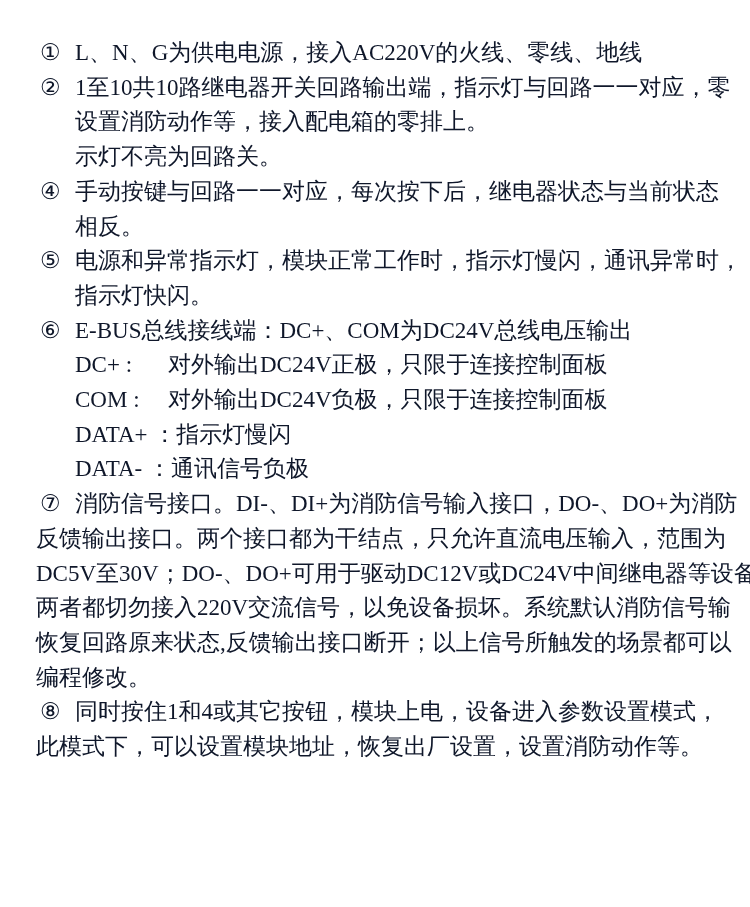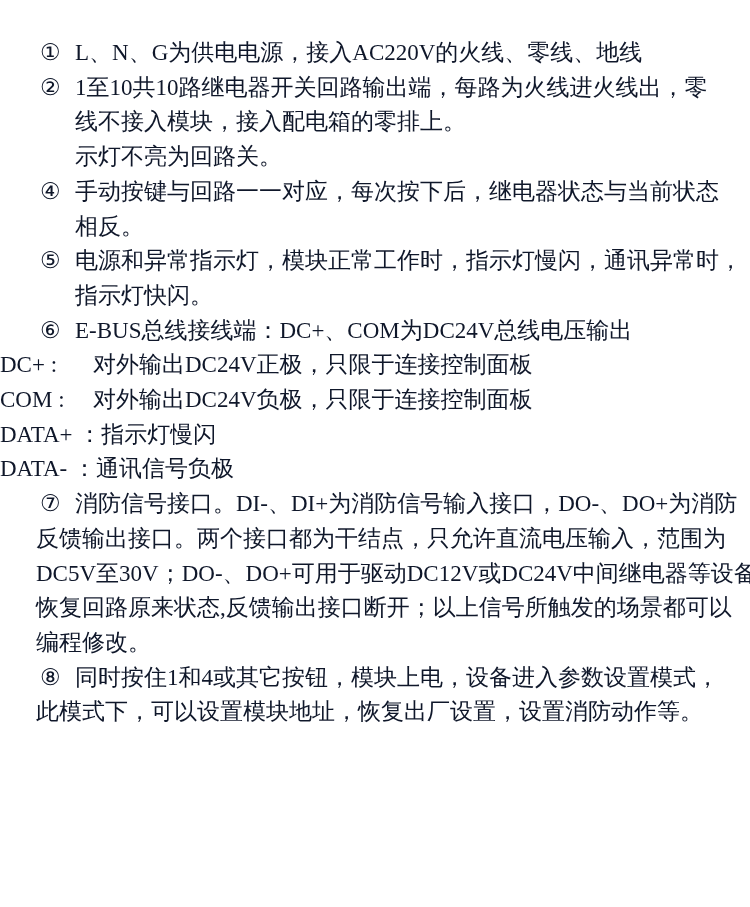--- a/index.html
+++ b/index.html
@@ -51,7 +51,7 @@
 <div class="page">
   <div class="doc" id="doc">
       <div class="line item"><span class="marker">①</span><span>L、N、G为供电电源，接入AC220V的火线、零线、地线</span></div>
-      <div class="line item"><span class="marker">②</span><span>1至10共10路继电器开关回路输出端，每路为火线进火线出，零</span></div>
+      <div class="line item"><span class="marker">②</span><span>1至10共10路继电器开关回路输出端，指示灯与回路一一对应，零</span></div>
       <div class="line indent">线不接入模块，接入配电箱的零排上。</div>
       <div class="line indent">示灯不亮为回路关。</div>
       <div class="line item"><span class="marker">④</span><span>手动按键与回路一一对应，每次按下后，继电器状态与当前状态</span></div>

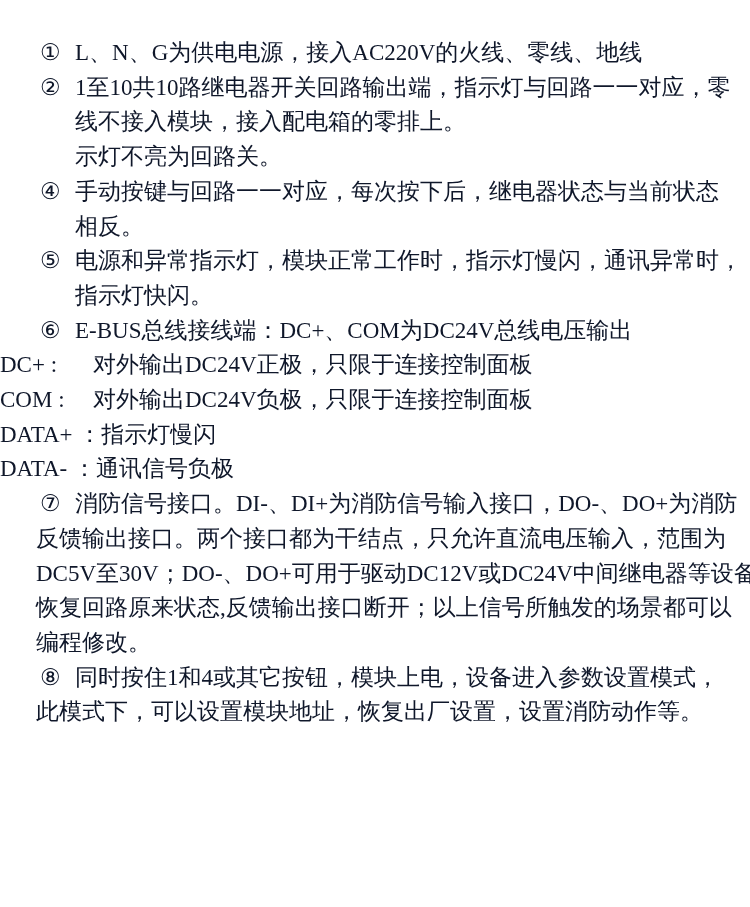--- a/index.html
+++ b/index.html
@@ -52,7 +52,7 @@
   <div class="doc" id="doc">
       <div class="line item"><span class="marker">①</span><span>L、N、G为供电电源，接入AC220V的火线、零线、地线</span></div>
       <div class="line item"><span class="marker">②</span><span>1至10共10路继电器开关回路输出端，指示灯与回路一一对应，零</span></div>
-      <div class="line indent">线不接入模块，接入配电箱的零排上。</div>
+      <div class="line indent">设置消防动作等，接入配电箱的零排上。</div>
       <div class="line indent">示灯不亮为回路关。</div>
       <div class="line item"><span class="marker">④</span><span>手动按键与回路一一对应，每次按下后，继电器状态与当前状态</span></div>
       <div class="line indent">相反。</div>

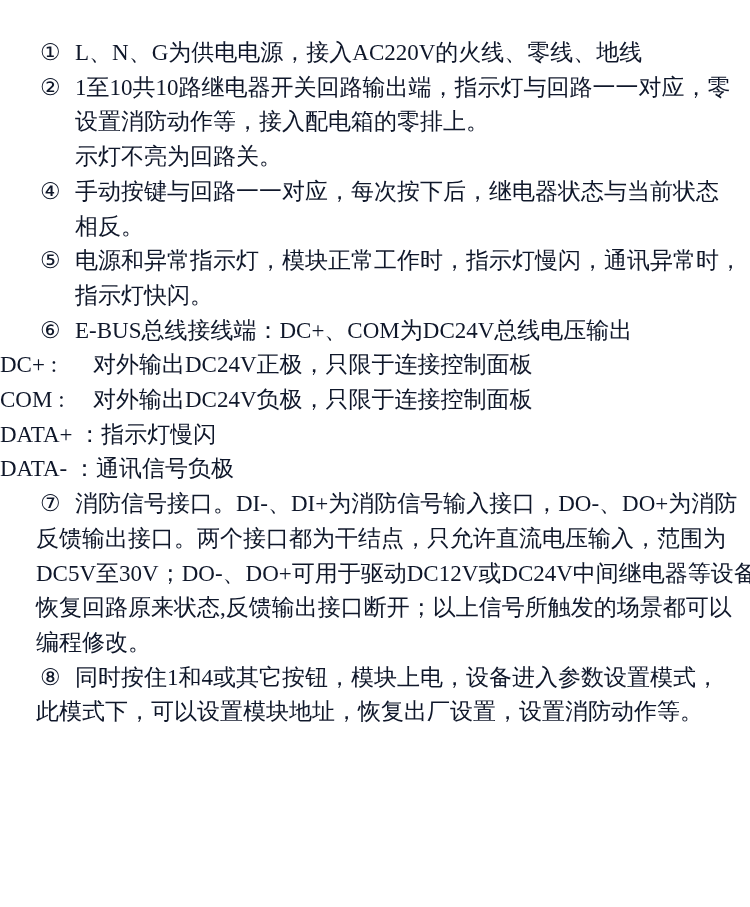--- a/index.html
+++ b/index.html
@@ -39,7 +39,7 @@
   
   .line.flush { padding-left: 36px; }
   
-  .line.sub { }
+  .line.sub { padding-left: 75px; }
   .term {
     display: inline-block;
     min-width: 93px;

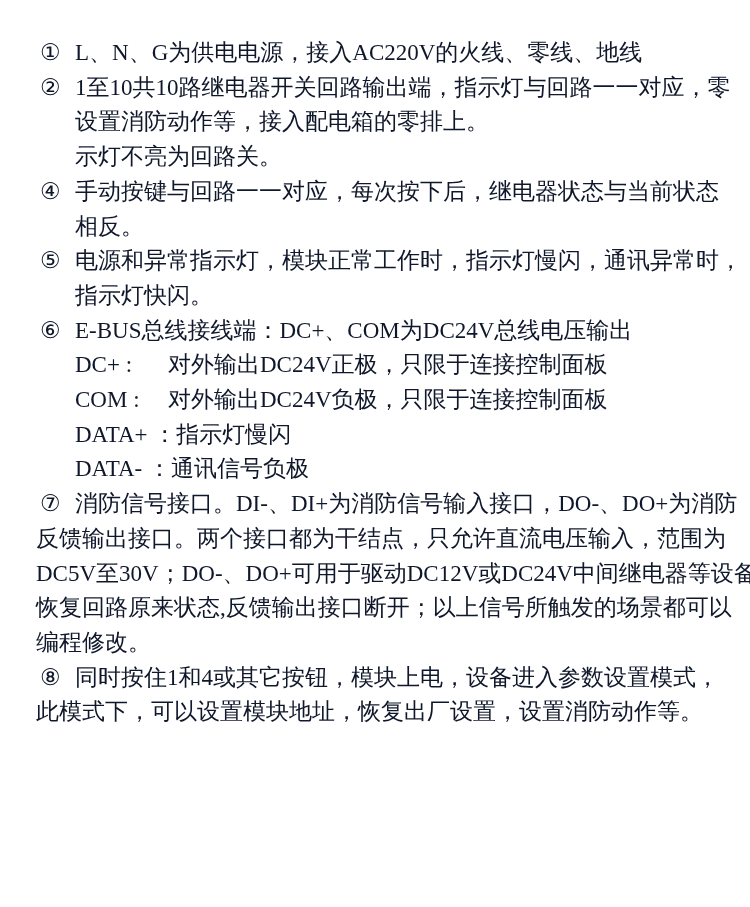--- a/index.html
+++ b/index.html
@@ -66,6 +66,7 @@
       <div class="line item"><span class="marker">⑦</span><span>消防信号接口。DI-、DI+为消防信号输入接口，DO-、DO+为消防</span></div>
       <div class="line flush">反馈输出接口。两个接口都为干结点，只允许直流电压输入，范围为</div>
       <div class="line flush">DC5V至30V；DO-、DO+可用于驱动DC12V或DC24V中间继电器等设备，</div>
+      <div class="line flush">两者都切勿接入220V交流信号，以免设备损坏。系统默认消防信号输</div>
       <div class="line flush">恢复回路原来状态,反馈输出接口断开；以上信号所触发的场景都可以</div>
       <div class="line flush">编程修改。</div>
       <div class="line item"><span class="marker">⑧</span><span>同时按住1和4或其它按钮，模块上电，设备进入参数设置模式，</span></div>

